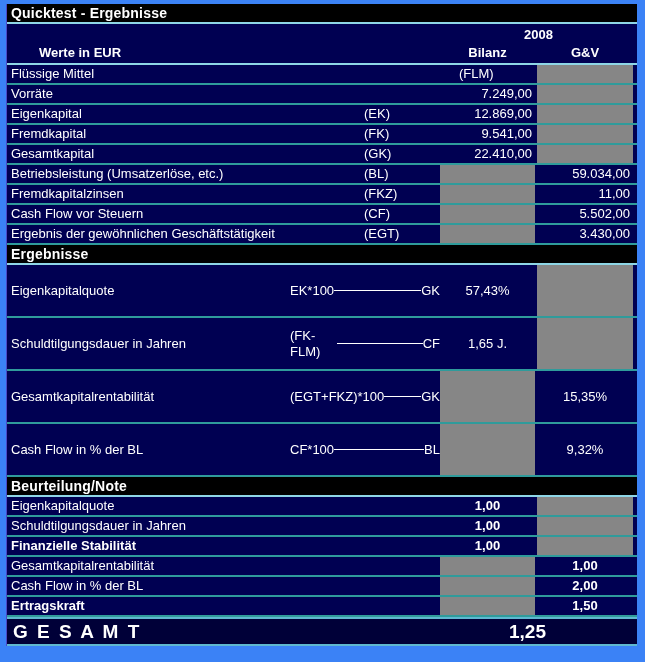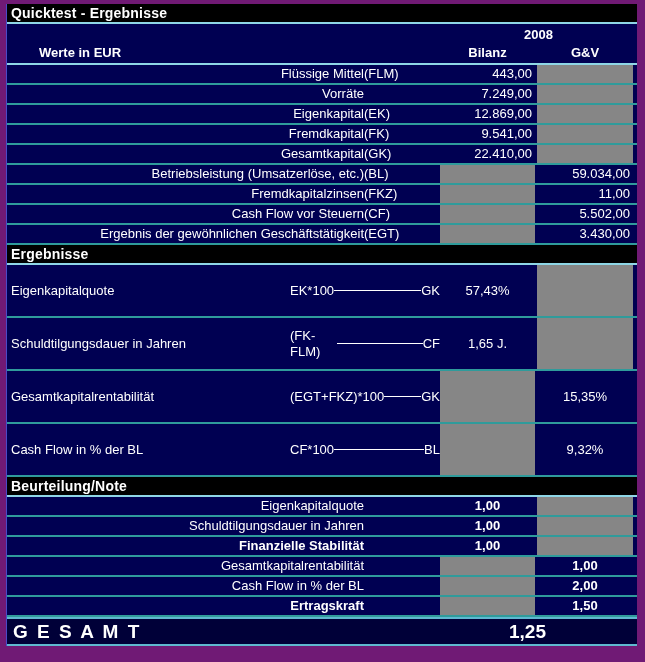--- a/index.html
+++ b/index.html
@@ -5,7 +5,7 @@
   * { margin:0; padding:0; box-sizing:border-box; }
   html,body { width:645px; height:662px; overflow:hidden; background:#2525A8; }
   body { font-family:"Liberation Sans","DejaVu Sans",sans-serif; color:#fff; }
-  .page { width:645px; height:662px; background:#701a75; padding:4px 8px 0 6px; }
+  .page { width:645px; height:662px; background:#3b82f6; padding:4px 8px 0 6px; }
   .sheet { width:631px; border-left:1px solid #4a4ac8; }
 
   

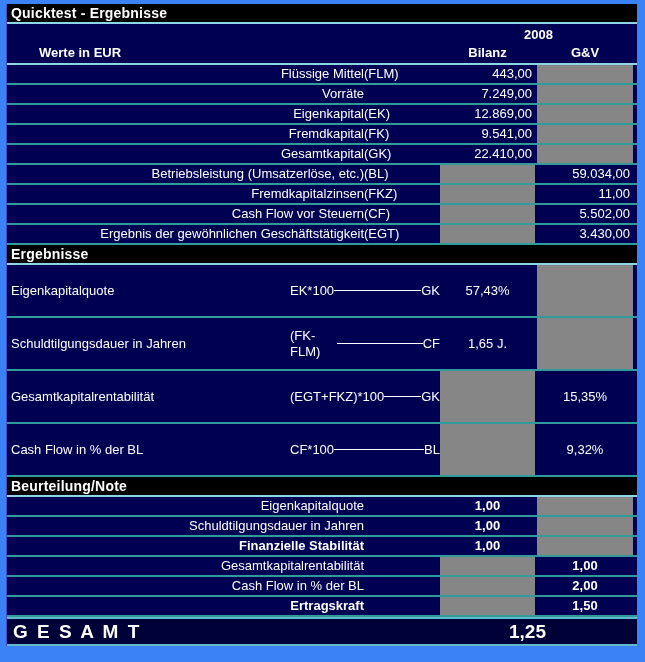--- a/index.html
+++ b/index.html
@@ -29,7 +29,7 @@
 
   
   .row { display:flex; background:#000052; height:20px; border-bottom:2px solid #2F9B9B; align-items:stretch; }
-  .row .lbl { flex:1; font-size:13px; line-height:18px; padding-left:4px; white-space:nowrap; overflow:hidden;text-align:right; }
+  .row .lbl { flex:1; font-size:13px; line-height:18px; padding-left:4px; white-space:nowrap; overflow:hidden; }
   .row .lbl.bold { font-weight:bold; }
   .row .code { width:76px; font-size:13px; line-height:18px; }
   .cell { width:95px; font-size:13px; line-height:18px; }

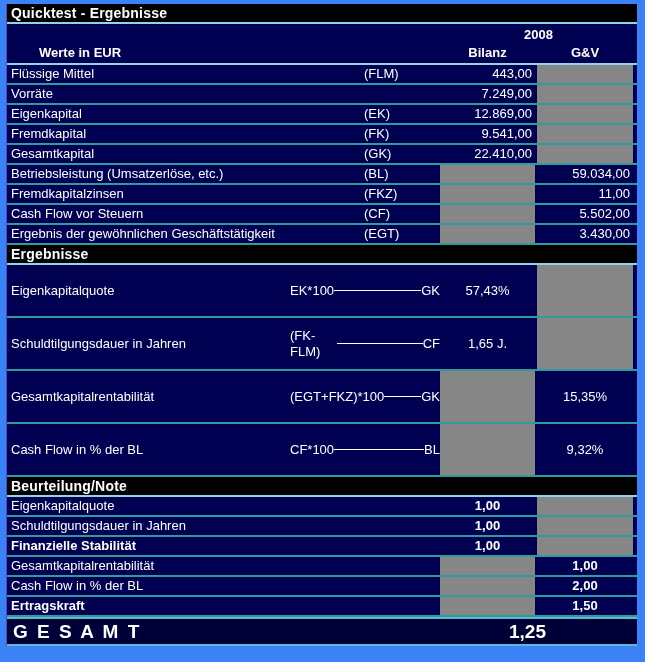--- a/index.html
+++ b/index.html
@@ -79,7 +79,6 @@
     <div class="row">
       <div class="lbl">Flüssige Mittel</div>
       <div class="code">(FLM)</div>
-      <div class="cell val-right">443,00</div>
       <div class="gapcol"></div>
         <div class="cell gnv disabled"></div>
         <div class="rpad"></div>

